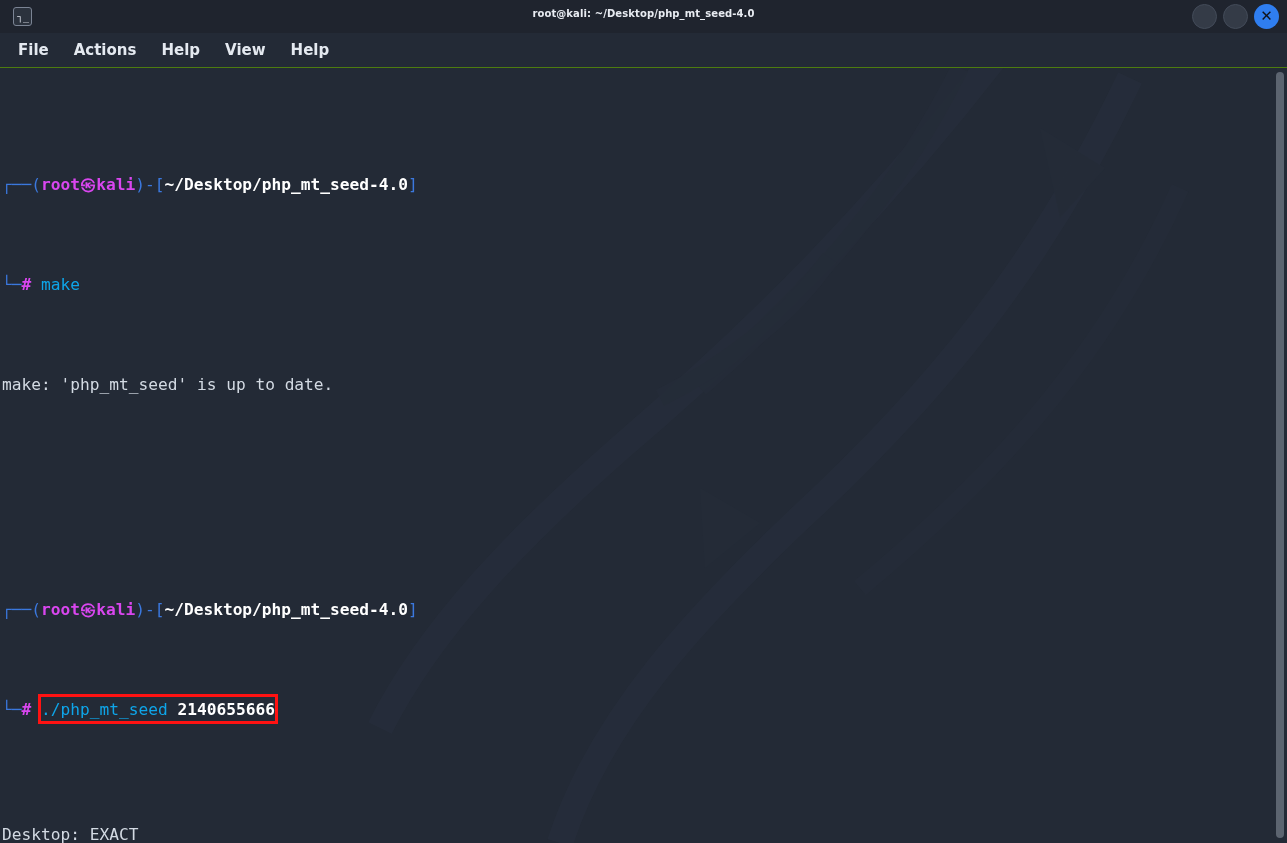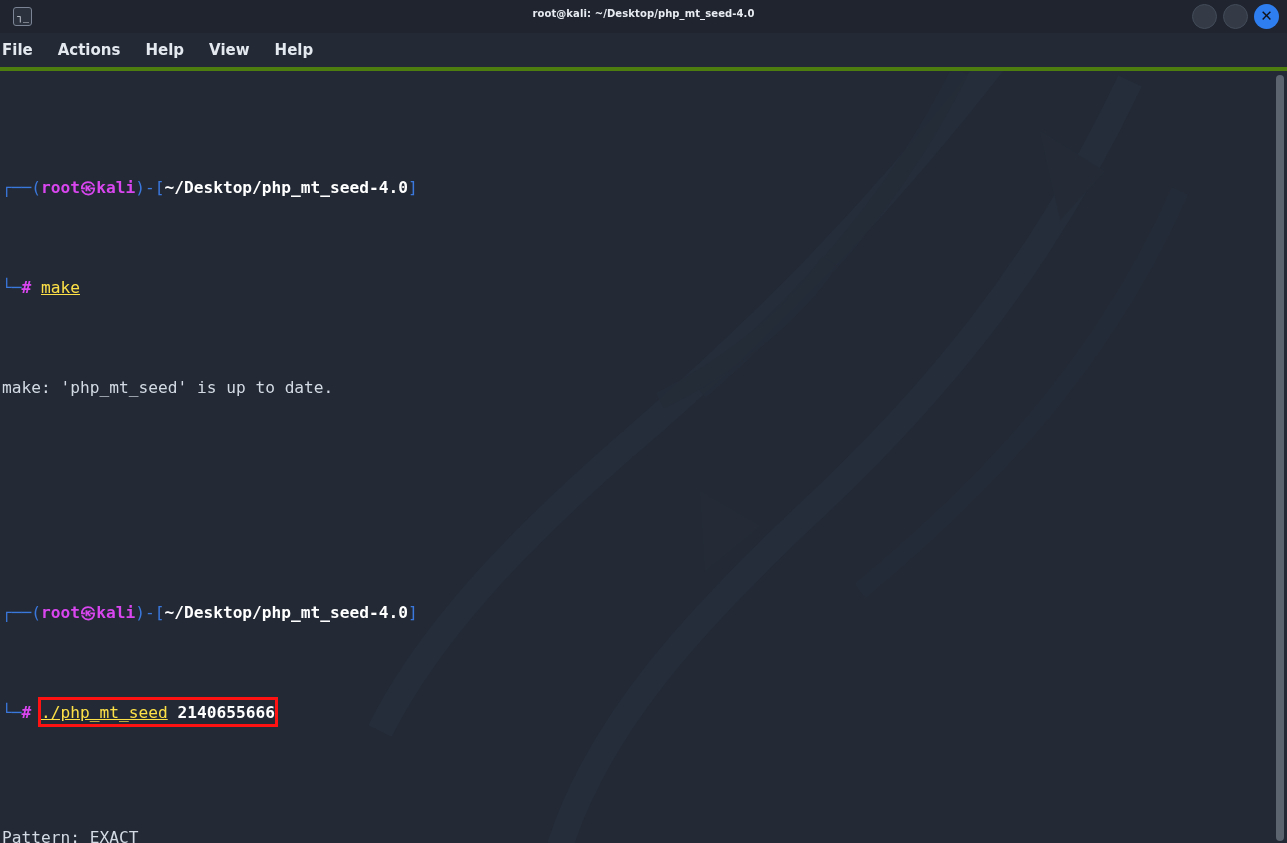--- a/index.html
+++ b/index.html
@@ -98,8 +98,9 @@
     background: #232a36;
     display: flex;
     align-items: center;
+    padding-left: 16px;
     gap: 21px;
-    border-bottom: 4px solid #4d7c0f;
+    border-bottom: 1px solid #4d7c0f;
   }
   #menubar .mitem {
     font-family: "DejaVu Sans", "Liberation Sans", sans-serif;

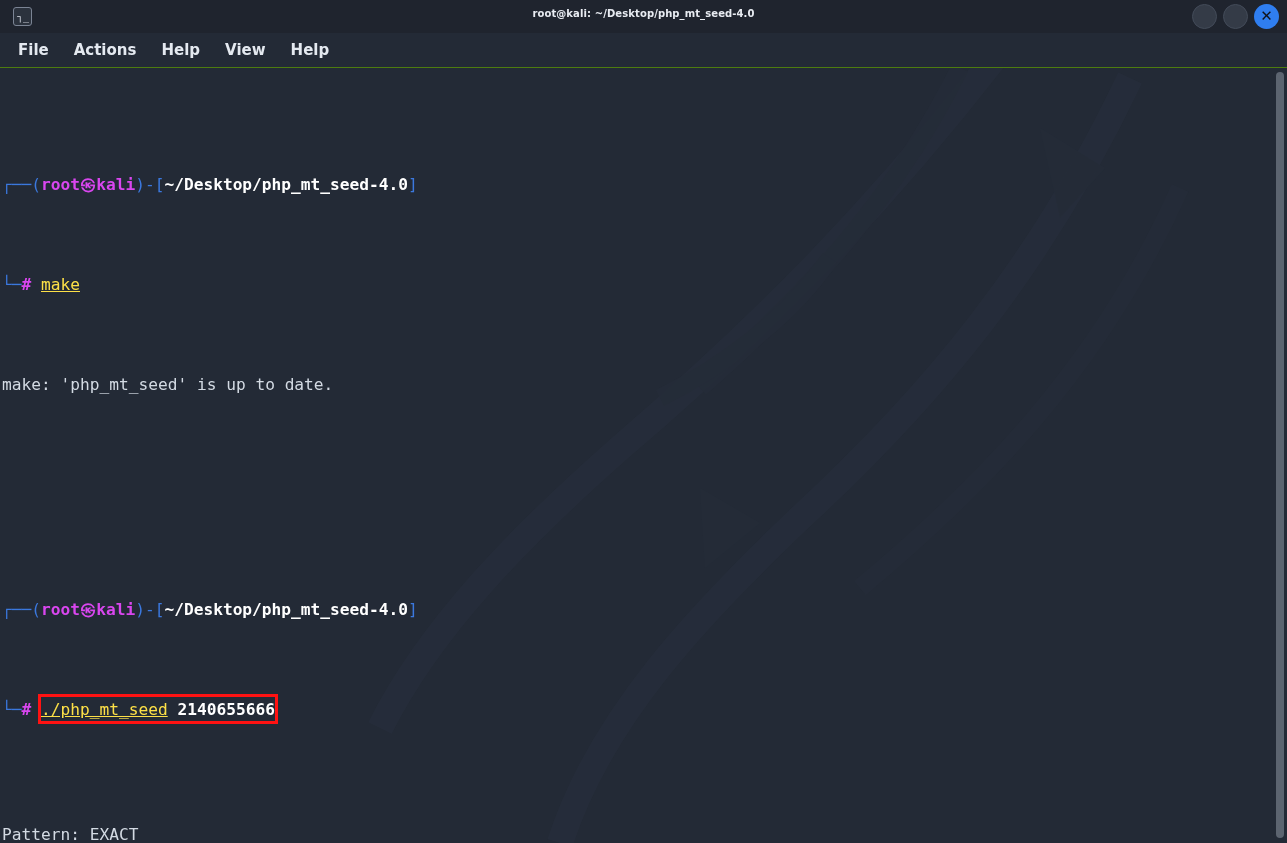--- a/index.html
+++ b/index.html
@@ -142,7 +142,7 @@
   .c-blue   { color: #3b78de; }
   .c-red    { color: #d946ef; font-weight: bold; }
   .c-white  { color: #ffffff; font-weight: bold; margin-top: 30px; }
-  .c-cyan   { color: #fde047; text-decoration: underline; }
+  .c-cyan   { color: #0ea5e9; }
   .c-out    { color: #d3dae3; margin-top: 40px; }
 
   .boxed {

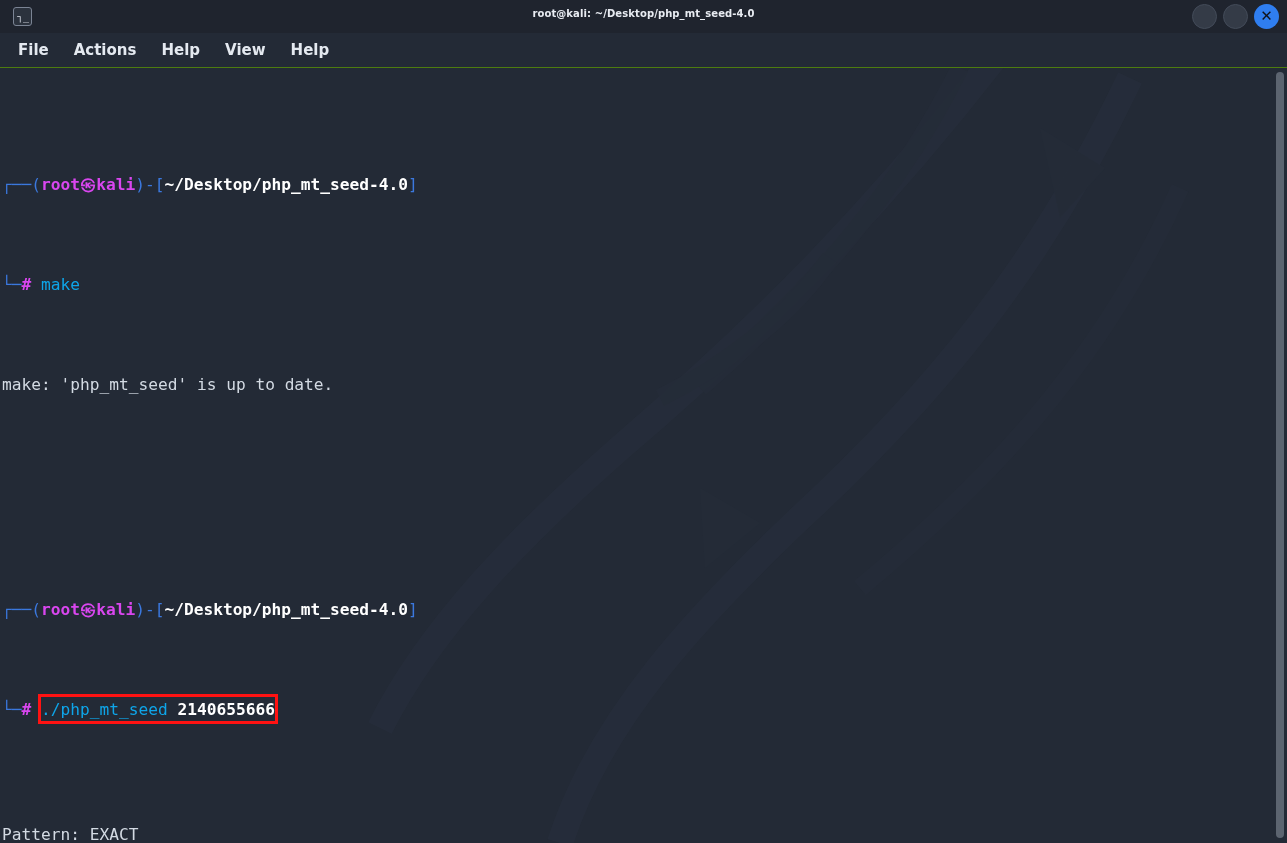--- a/index.html
+++ b/index.html
@@ -241,7 +241,7 @@
       <div class="line"><span class="c-blue">└─</span><span class="c-red">#</span><span> </span><span class="boxed"><span class="c-cyan">./php_mt_seed</span><span> </span><span class="c-white">2140655666</span></span></div>
 
       
-      <div class="line"><span class="c-out">Pattern: EXACT</span></div>
+      <div class="line"><span class="c-out">Desktop: EXACT</span></div>
       
       
 

